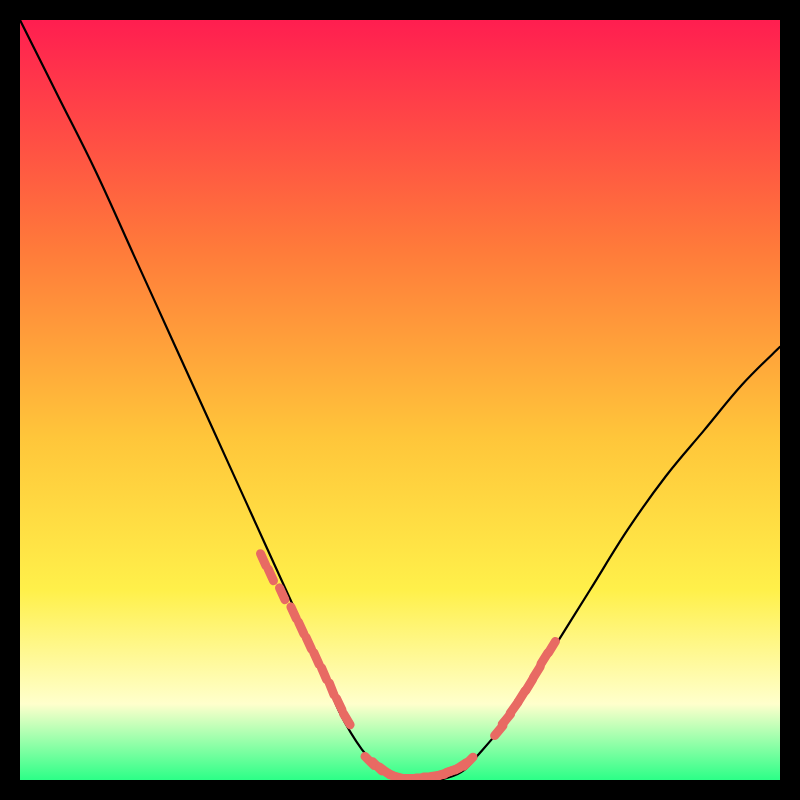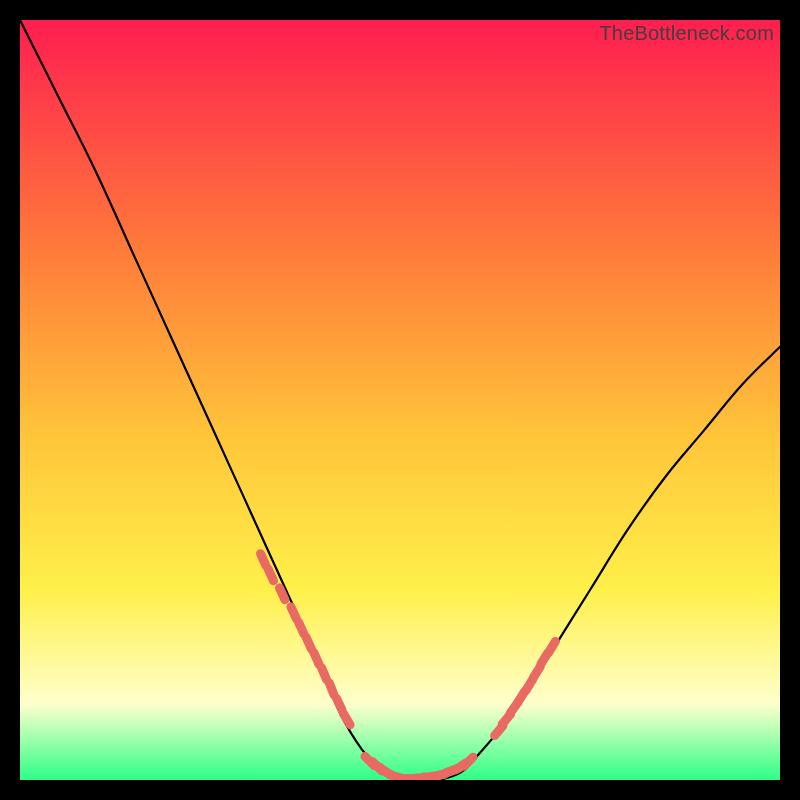--- a/index.html
+++ b/index.html
@@ -102,7 +102,6 @@
       </g>
   </svg>
 
-  <div class="watermark">TheBottleneck.com</div>
 </div>
 
 </body></html>

